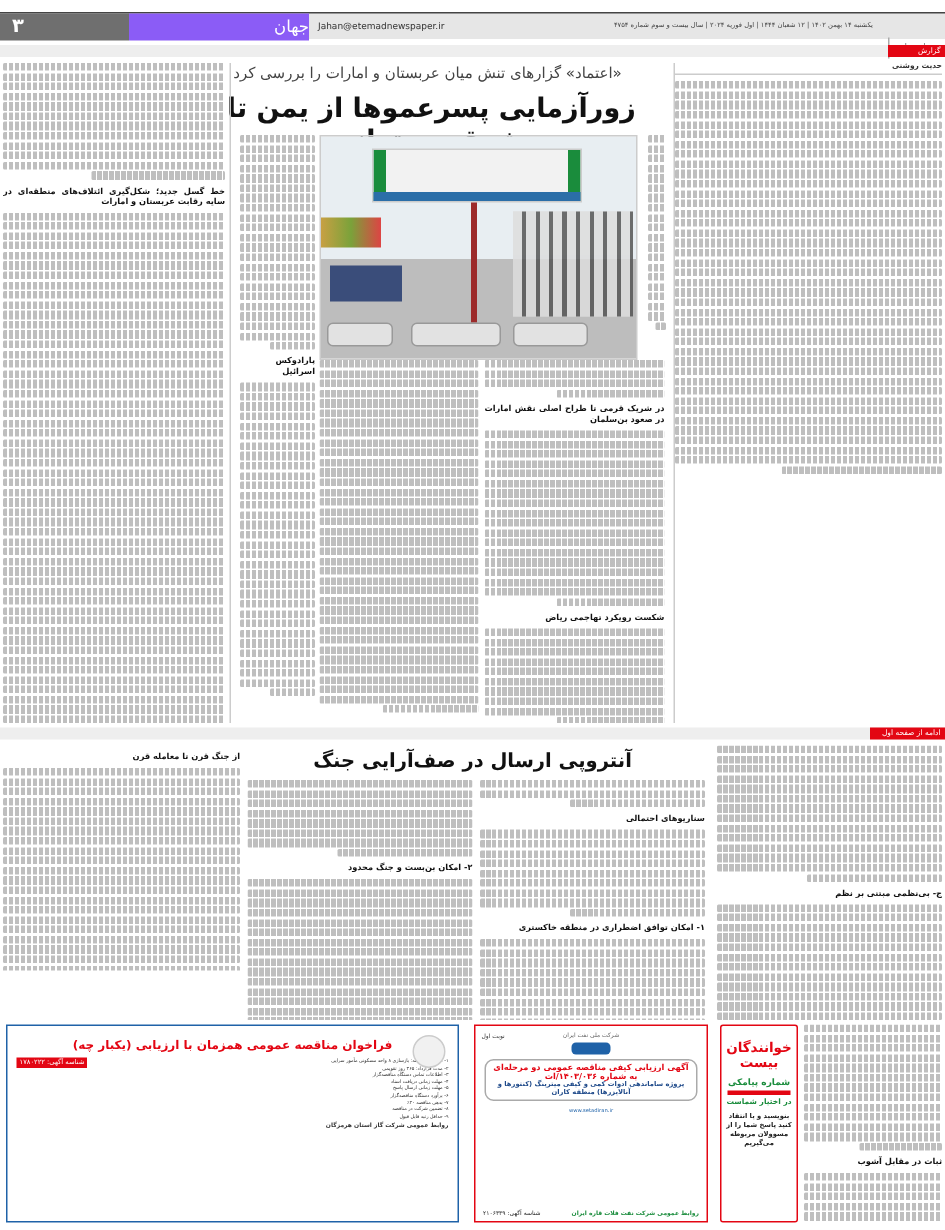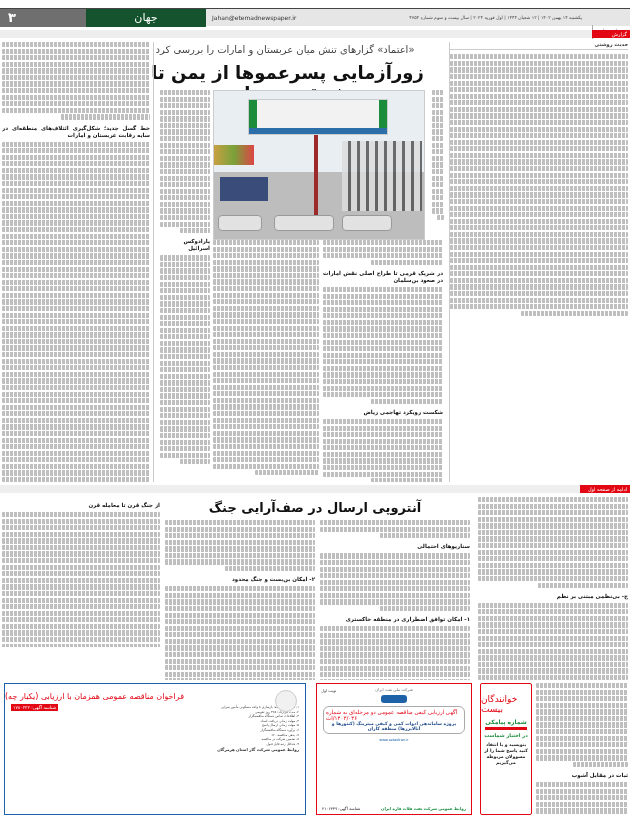--- a/index.html
+++ b/index.html
@@ -8,7 +8,7 @@
 
   .header { position: absolute; top: 8px; left: 0; width: 630px; height: 18px; background: #e6e6e6; border-top: 1px solid #444; }
   .page-num { position: absolute; left: 0; top: 0; width: 86px; height: 18px; background: #6f6f6f; color: #fff; font-size: 13px; font-weight: bold; padding-left: 8px; line-height: 18px; text-align: left; direction: ltr; }
-  .section-name { position: absolute; left: 86px; top: 0; width: 120px; height: 18px; background: #14532d; color: #fff; font-size: 11px; line-height: 18px; text-align: center; }
+  .section-name { position: absolute; left: 86px; top: 0; width: 120px; height: 18px; background: #8b5cf6; color: #fff; font-size: 11px; line-height: 18px; }
   .email { position: absolute; left: 212px; top: 0; font-size: 6px; line-height: 18px; color: #333; direction: ltr; }
   .dateline { position: absolute; right: 48px; top: 0; font-size: 4.5px; line-height: 18px; color: #444; }
   .logo { position: absolute; right: 6px; top: 16px; width: 32px; height: 14px; font-size: 7px; color: #888; line-height: 14px; text-align: center; border-left: 1px solid #aaa; }

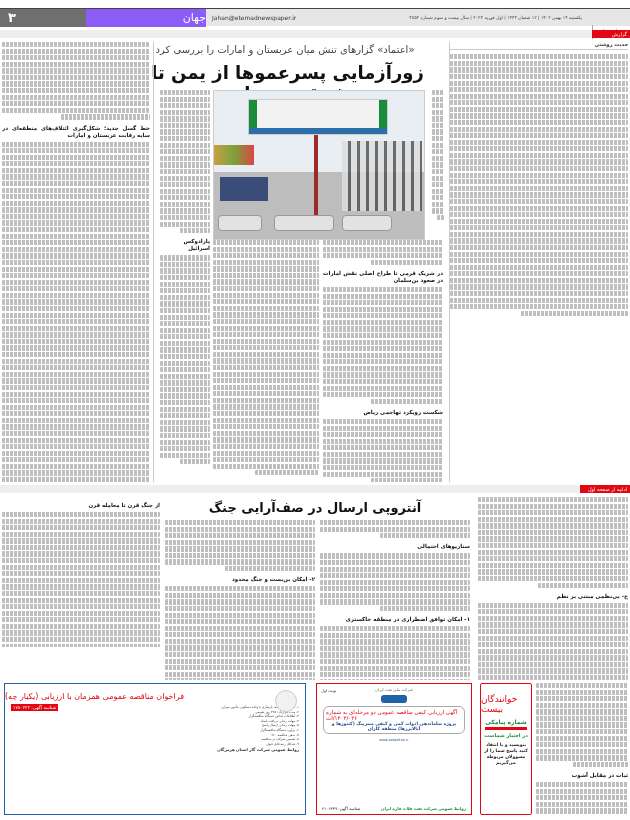--- a/index.html
+++ b/index.html
@@ -38,7 +38,7 @@
   .headline2 { position: absolute; top: 500px; left: 180px; width: 270px; text-align: center; font-size: 13px; font-weight: bold; color: #111; }
 
   .ad { position: absolute; border: 1.5px solid #e30613; background: #fff; overflow: hidden; }
-  .ad-title { color: #e30613; font-weight: normal; text-align: left; }
+  .ad-title { color: #e30613; font-weight: bold; text-align: center; }
   .ad-green { color: #1a8c3c; font-weight: bold; text-align: center; }
   .ad-body { font-size: 3.2px; line-height: 4.6px; color: #333; }
   .badge { background:#e30613; color:#fff; font-size:4.5px; padding:1px 2px; display:inline-block; }

